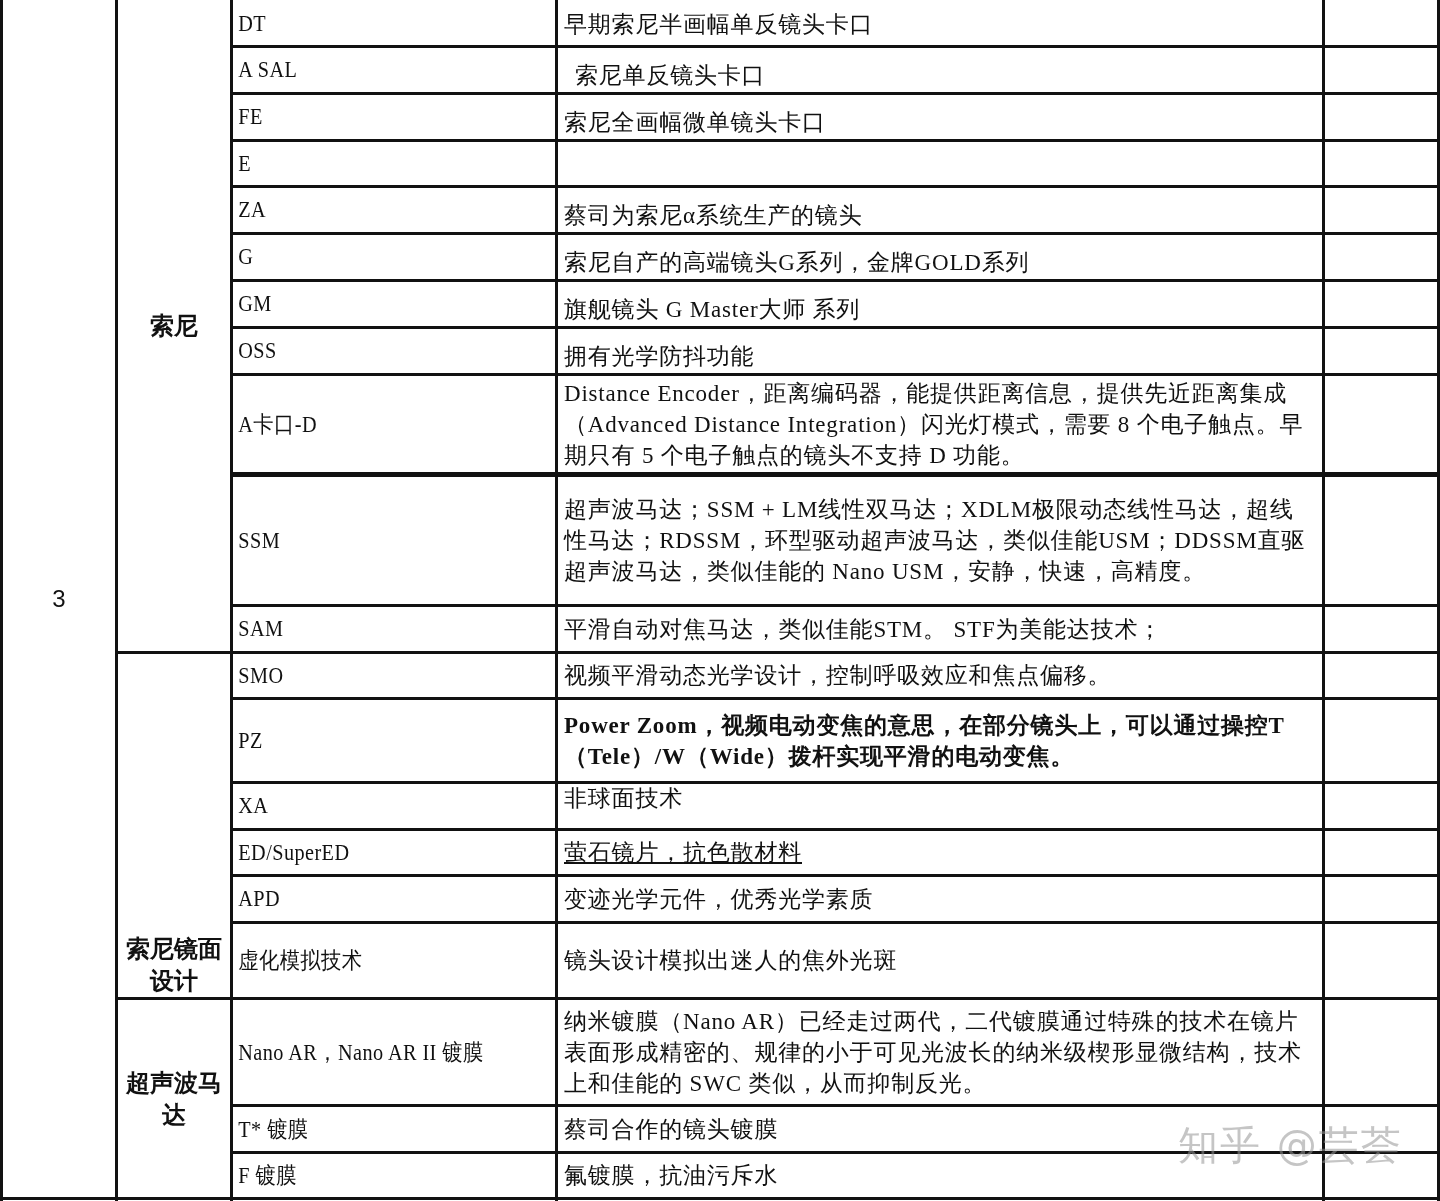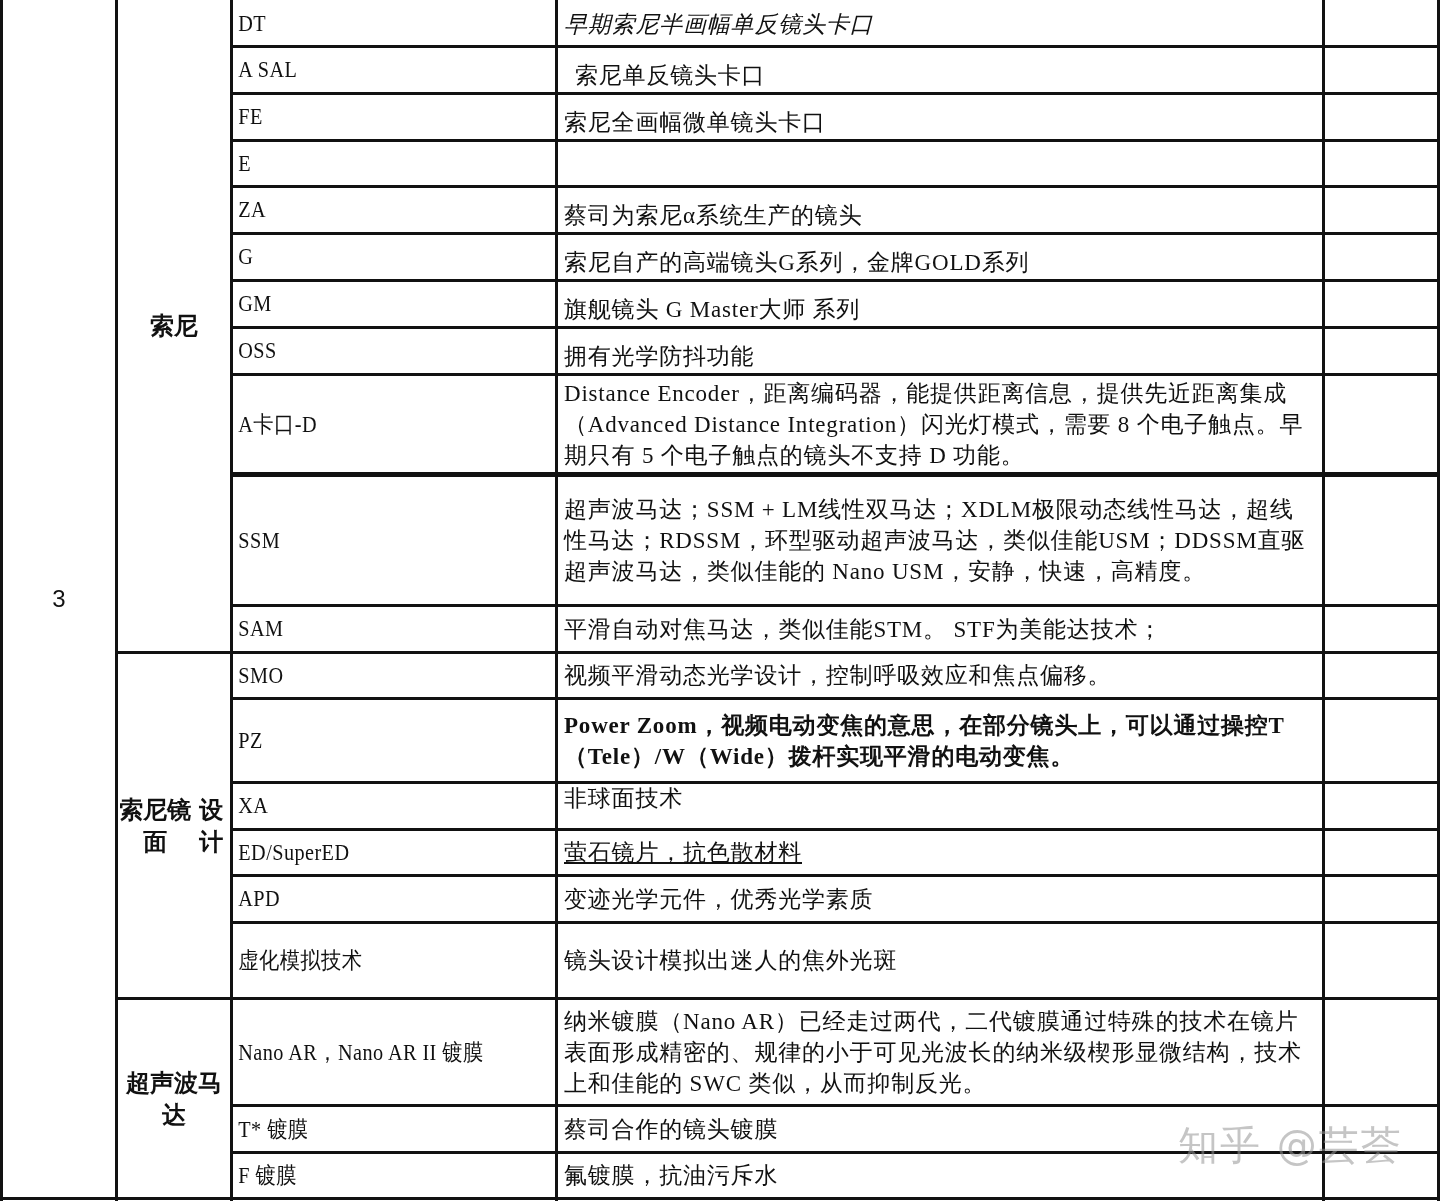--- a/index.html
+++ b/index.html
@@ -69,7 +69,7 @@
   <div class="cell term" style="left:233px;top:3px;width:322px;height:42px;align-items:flex-start;padding-top:8px;">
       <span>DT</span>
     </div>
-  <div class="cell desc" style="left:558px;top:3px;width:620px;height:42px;align-items:flex-start;padding-top:6px;font-style:italic;">
+  <div class="cell desc" style="left:558px;top:3px;width:620px;height:42px;align-items:flex-start;padding-top:6px;">
       <span>早期索尼半画幅单反镜头卡口</span>
     </div>
 

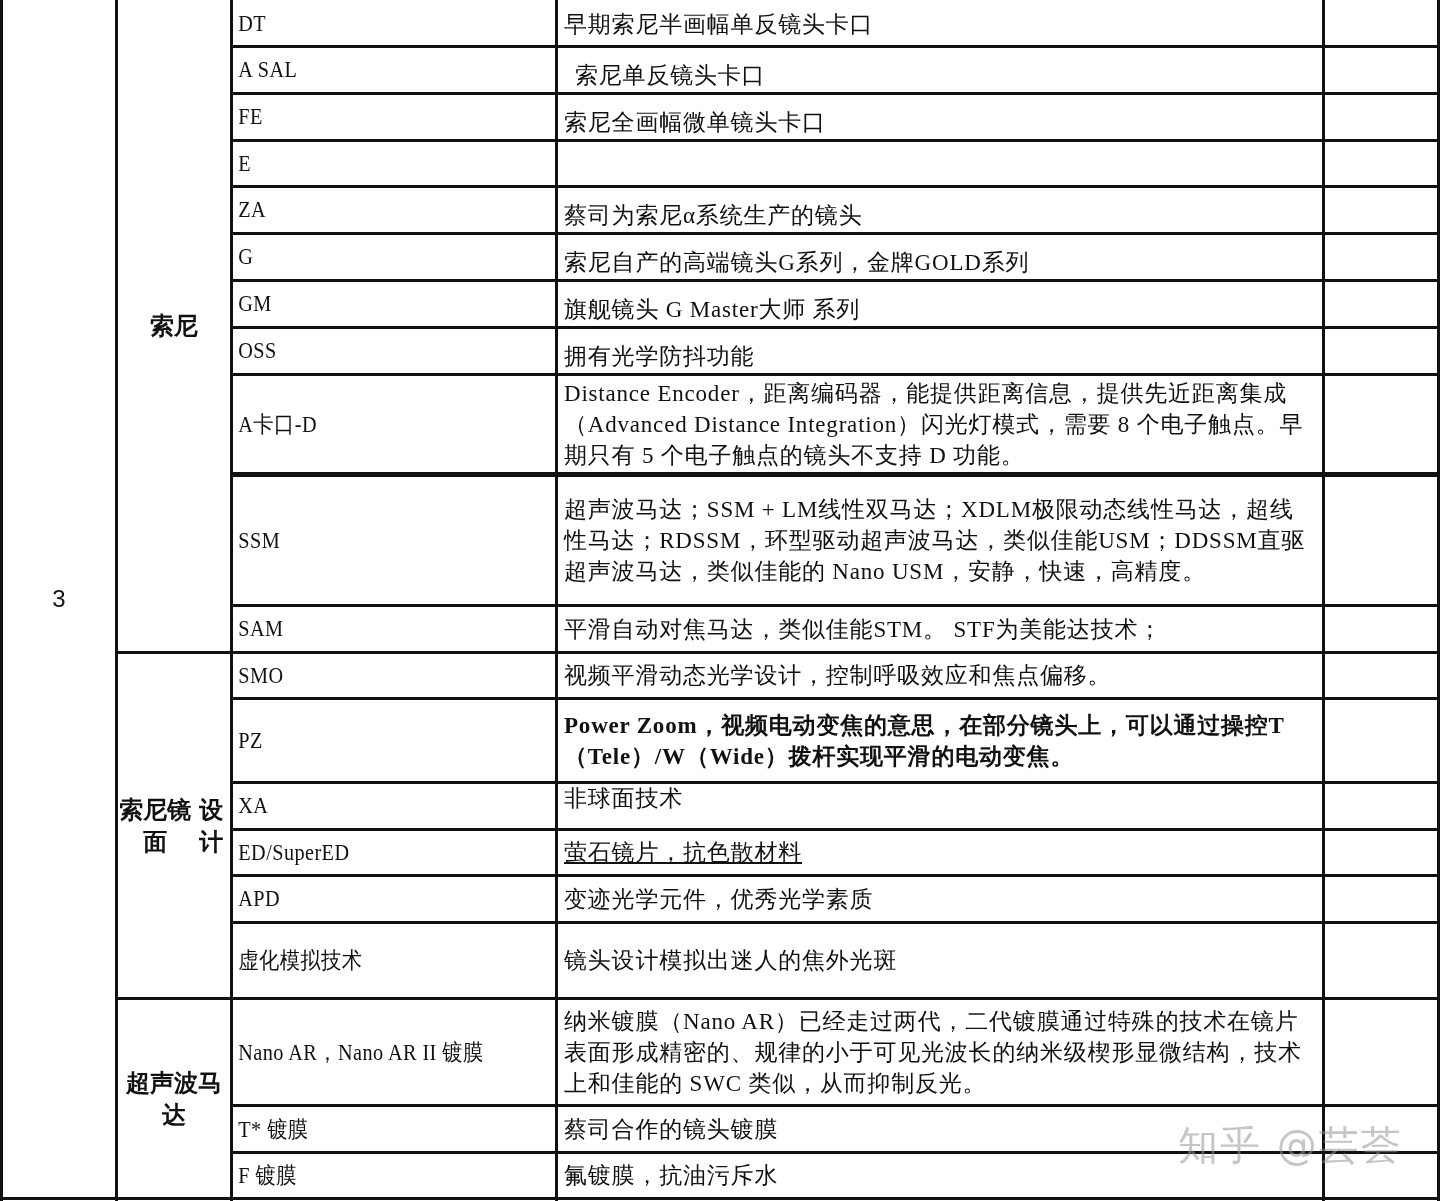--- a/index.html
+++ b/index.html
@@ -58,7 +58,7 @@
   <div class="cell center group" style="left:118px;top:0;width:112px;height:651px;">
     <span>索尼</span>
   </div>
-  <div class="cell center group" style="left:118px;top:654px;width:112px;height:343px;flex-direction:row;justify-content:flex-end;">
+  <div class="cell center group" style="left:118px;top:654px;width:112px;height:343px;flex-direction:column;justify-content:flex-end;">
     <span>索尼镜面</span>
     <span>设计</span>
   </div>

